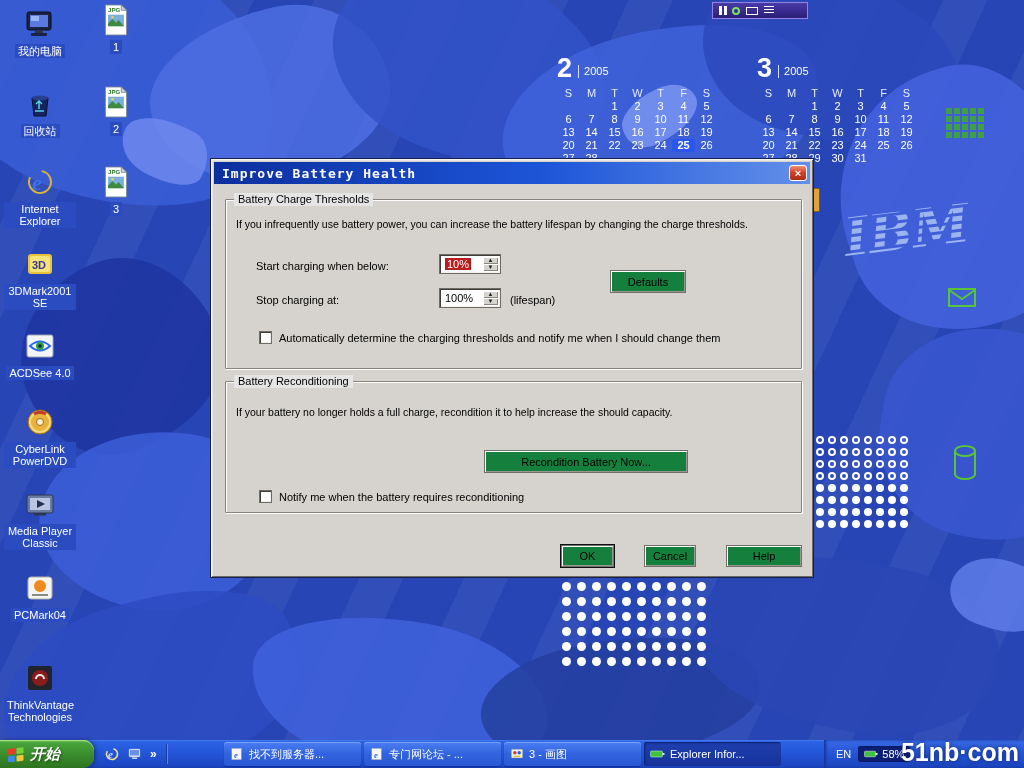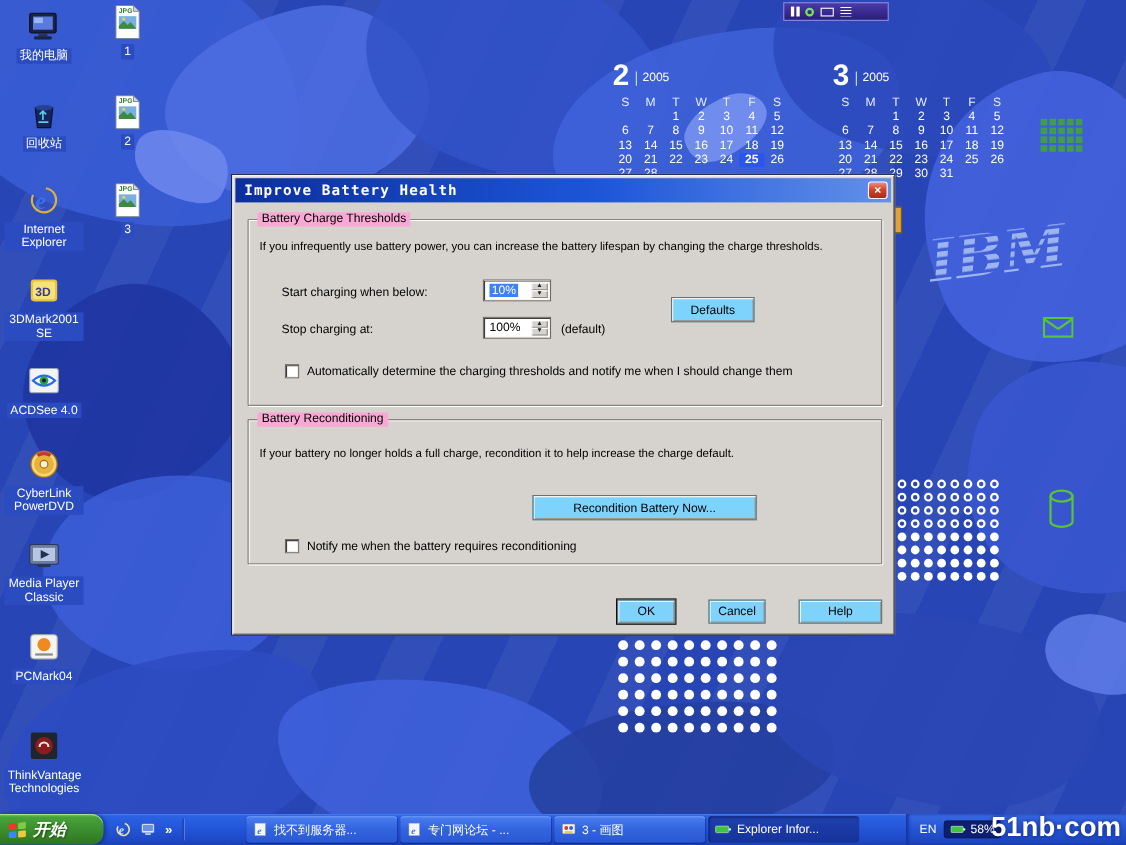--- a/index.html
+++ b/index.html
@@ -48,7 +48,7 @@
   .dlg-title{position:absolute;left:3px;top:3px;right:3px;height:22px;background:linear-gradient(90deg,#0c2f9e 0%,#1d55d8 55%,#6490ea 100%);display:flex;align-items:center;padding-left:8px;color:#fff;font-family:"DejaVu Sans Mono",monospace;font-weight:bold;font-size:13px;letter-spacing:1px;cursor:default}
   .dlg-close{position:absolute;right:6px;top:6px;width:18px;height:16px;border:1px solid #fff;border-radius:3px;background:linear-gradient(#f09078,#d4442a 45%,#a82c14);color:#fff;font-size:11px;line-height:14px;text-align:center;font-weight:bold;cursor:pointer}
   .groupbox{position:absolute;border:1px solid #87837b;box-shadow:1px 1px 0 #ffffff,inset 1px 1px 0 #ffffff;border-radius:1px}
-  .legend{position:absolute;top:-7px;left:8px;background:#f9a8d4;padding:0 4px;font-size:11px;line-height:13px;white-space:nowrap}
+  .legend{position:absolute;top:-7px;left:8px;background:#e5e5e5;padding:0 4px;font-size:11px;line-height:13px;white-space:nowrap}
   .dlg-text{position:absolute;font-size:10.5px;white-space:nowrap;color:#000}
   .fld-label{position:absolute;font-size:11px;white-space:nowrap;color:#000}
   .btn{position:absolute;background:#7dd3fc;font-size:11px;display:flex;align-items:center;justify-content:center;border:1px solid #716f6a;box-shadow:inset 1px 1px 0 #ffffff,inset -1px -1px 0 #9a9790;cursor:pointer;color:#000}

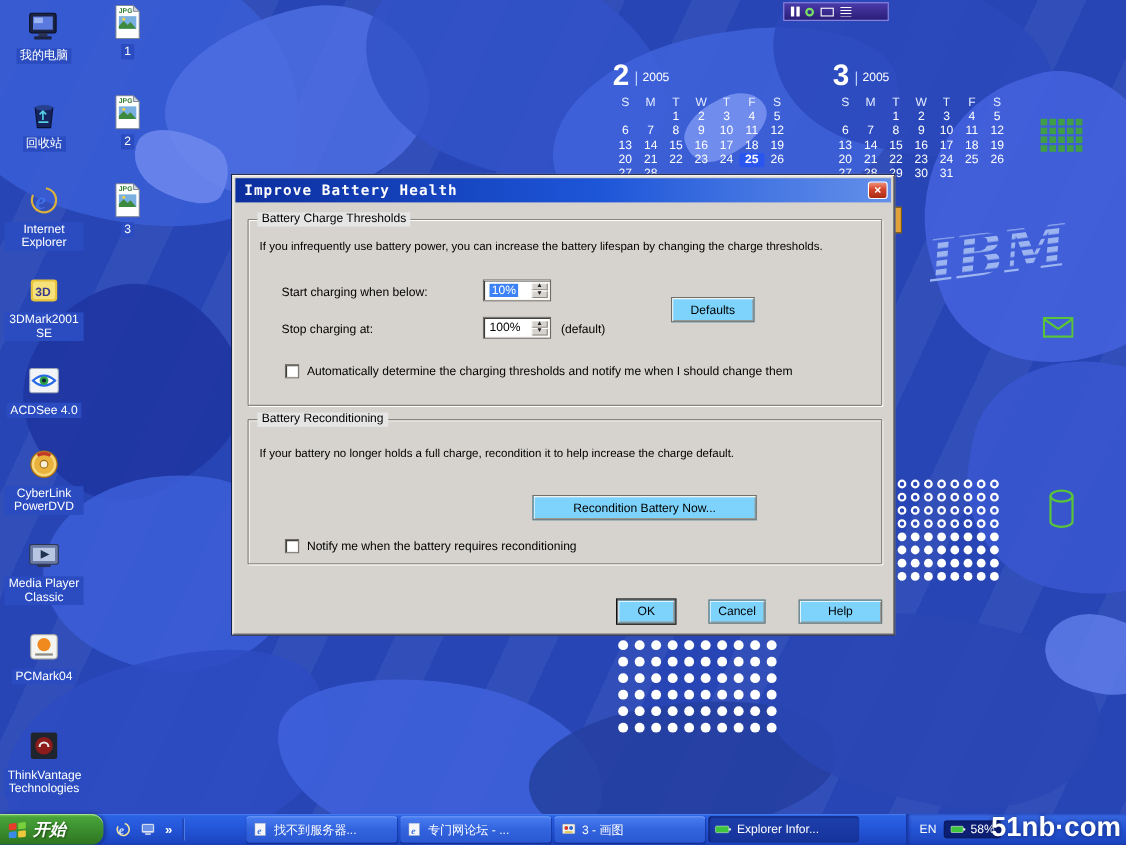--- a/index.html
+++ b/index.html
@@ -57,7 +57,7 @@
   .chk .box{width:13px;height:13px;background:#fff;border:1px solid #6e6a64;box-shadow:inset 1px 1px 0 #403e3a,inset -1px -1px 0 #f0eeea;flex:none}
   .spin{position:absolute;width:62px;height:20px;background:#fff;border:1px solid #6e6a64;box-shadow:inset 1px 1px 0 #403e3a,inset -1px -1px 0 #f4f2ee;display:flex}
   .spin .val{flex:1;font-size:11px;line-height:18px;padding-left:5px;color:#000}
-  .spin .val .sel{background:#3b82f6;color:#fff;padding:0 2px}
+  .spin .val .sel{background:#b91c1c;color:#fff;padding:0 2px}
   .spin .arrows{width:15px;display:flex;flex-direction:column;margin:2px 2px 2px 0}
   .spin .arrows div{flex:1;background:#d6d3ce;box-shadow:inset 1px 1px 0 #fff,inset -1px -1px 0 #8a8780;font-size:6px;line-height:7px;text-align:center;color:#222;cursor:pointer}
 

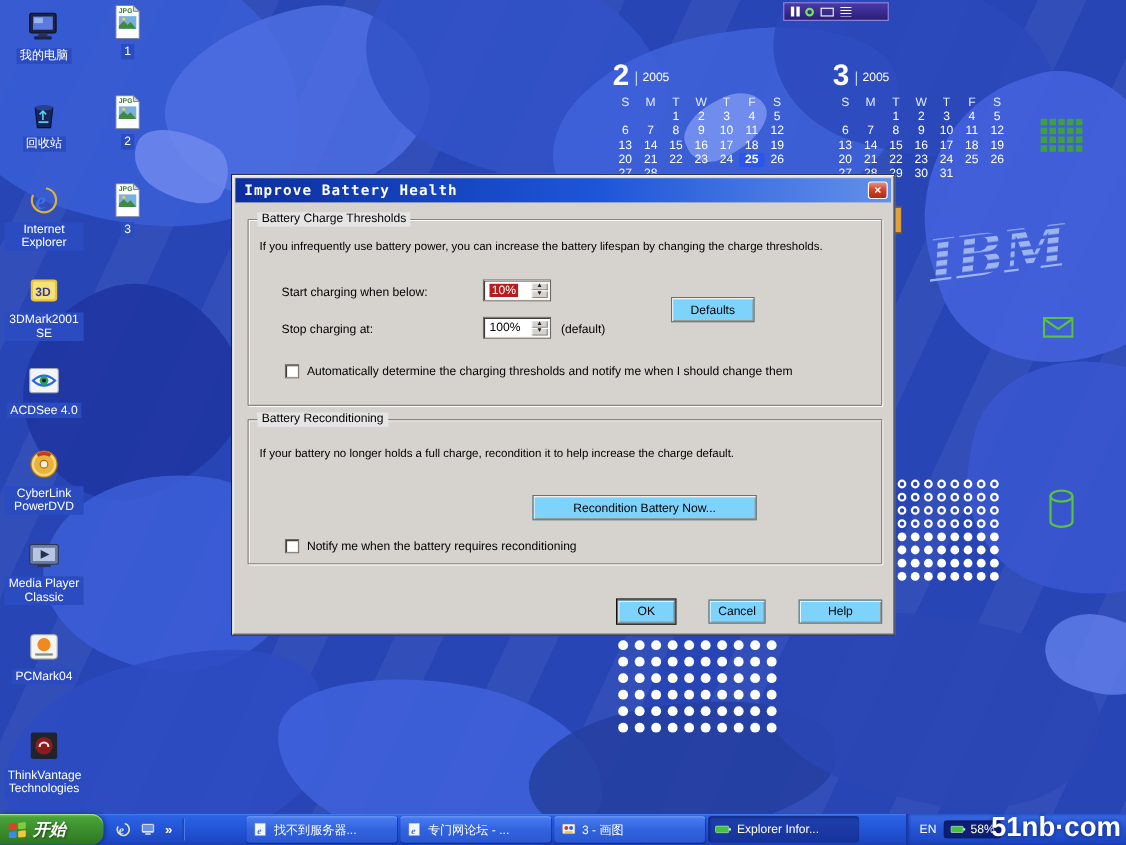--- a/index.html
+++ b/index.html
@@ -51,7 +51,7 @@
   .legend{position:absolute;top:-7px;left:8px;background:#e5e5e5;padding:0 4px;font-size:11px;line-height:13px;white-space:nowrap}
   .dlg-text{position:absolute;font-size:10.5px;white-space:nowrap;color:#000}
   .fld-label{position:absolute;font-size:11px;white-space:nowrap;color:#000}
-  .btn{position:absolute;background:#7dd3fc;font-size:11px;display:flex;align-items:center;justify-content:center;border:1px solid #716f6a;box-shadow:inset 1px 1px 0 #ffffff,inset -1px -1px 0 #9a9790;cursor:pointer;color:#000}
+  .btn{position:absolute;background:#15803d;font-size:11px;display:flex;align-items:center;justify-content:center;border:1px solid #716f6a;box-shadow:inset 1px 1px 0 #ffffff,inset -1px -1px 0 #9a9790;cursor:pointer;color:#000}
   .btn.default{outline:1px solid #101010}
   .chk{position:absolute;display:flex;align-items:center;gap:7px;font-size:11px;cursor:pointer;color:#000;white-space:nowrap}
   .chk .box{width:13px;height:13px;background:#fff;border:1px solid #6e6a64;box-shadow:inset 1px 1px 0 #403e3a,inset -1px -1px 0 #f0eeea;flex:none}

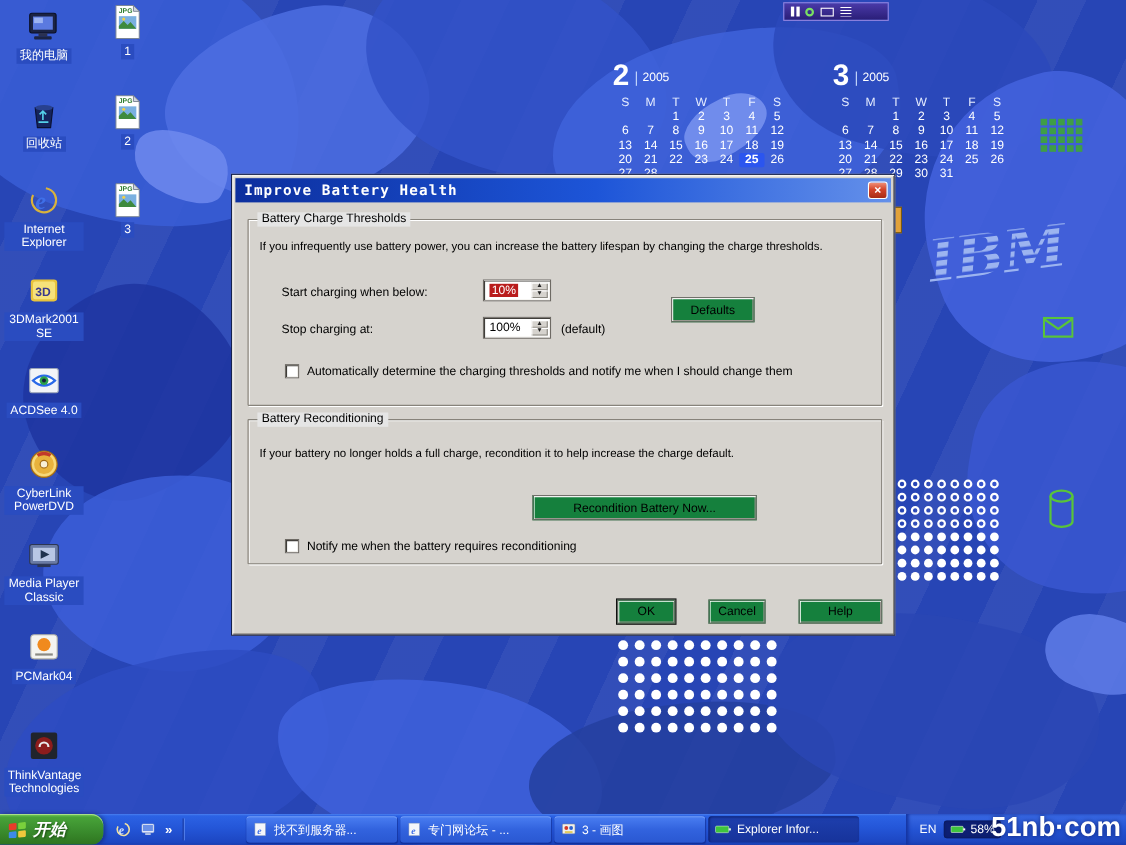--- a/index.html
+++ b/index.html
@@ -555,7 +555,7 @@
           <div>▼</div>
         </div>
     </div>
-    <div class="fld-label" style="left:284px;top:94px">(default)</div>
+    <div class="fld-label" style="left:284px;top:94px">(lifespan)</div>
 
     <div class="chk" style="left:33px;top:131px">
       <span class="box"></span>

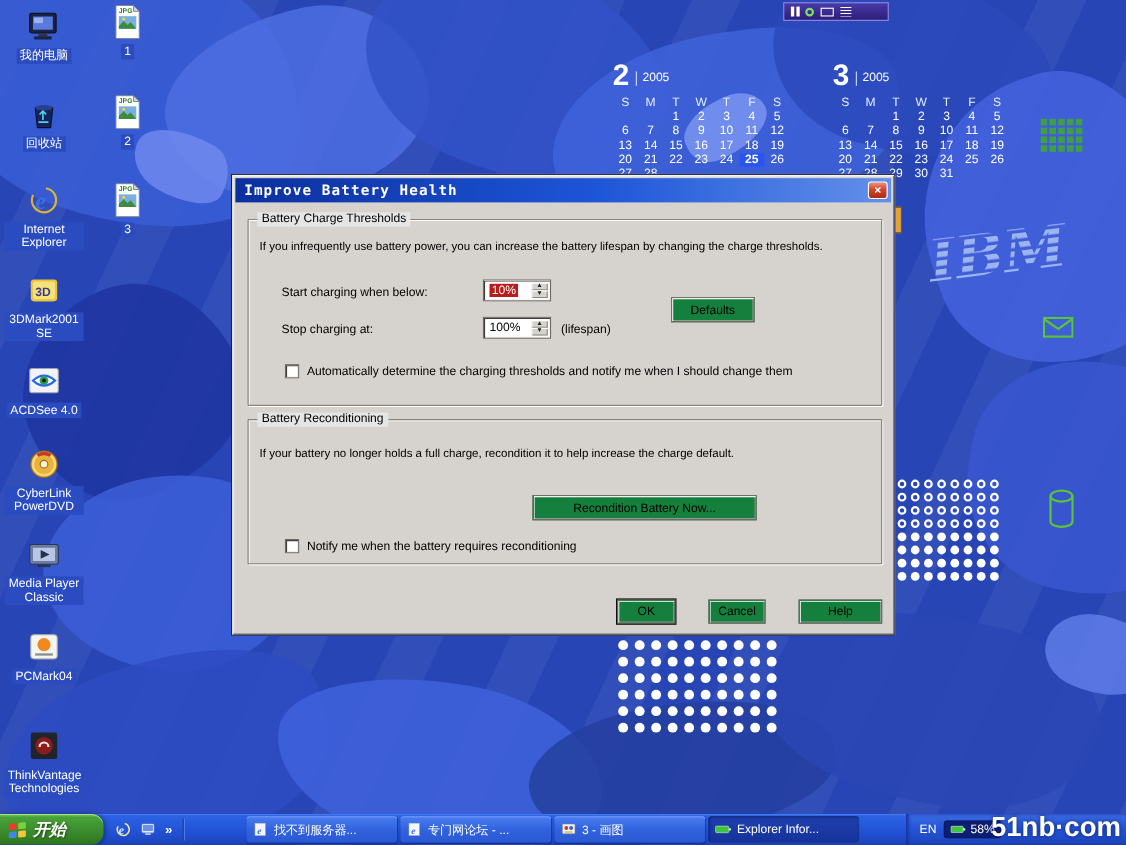--- a/index.html
+++ b/index.html
@@ -565,7 +565,7 @@
 
   <div class="groupbox" style="left:14px;top:222px;width:577px;height:132px">
     <div class="legend">Battery Reconditioning</div>
-    <div class="dlg-text" style="left:10px;top:24px">If your battery no longer holds a full charge, recondition it to help increase the charge default.</div>
+    <div class="dlg-text" style="left:10px;top:24px">If your battery no longer holds a full charge, recondition it to help increase the should capacity.</div>
     <div class="btn" style="left:258px;top:68px;width:204px;height:23px">Recondition Battery Now...</div>
     <div class="chk" style="left:33px;top:108px">
       <span class="box"></span>

